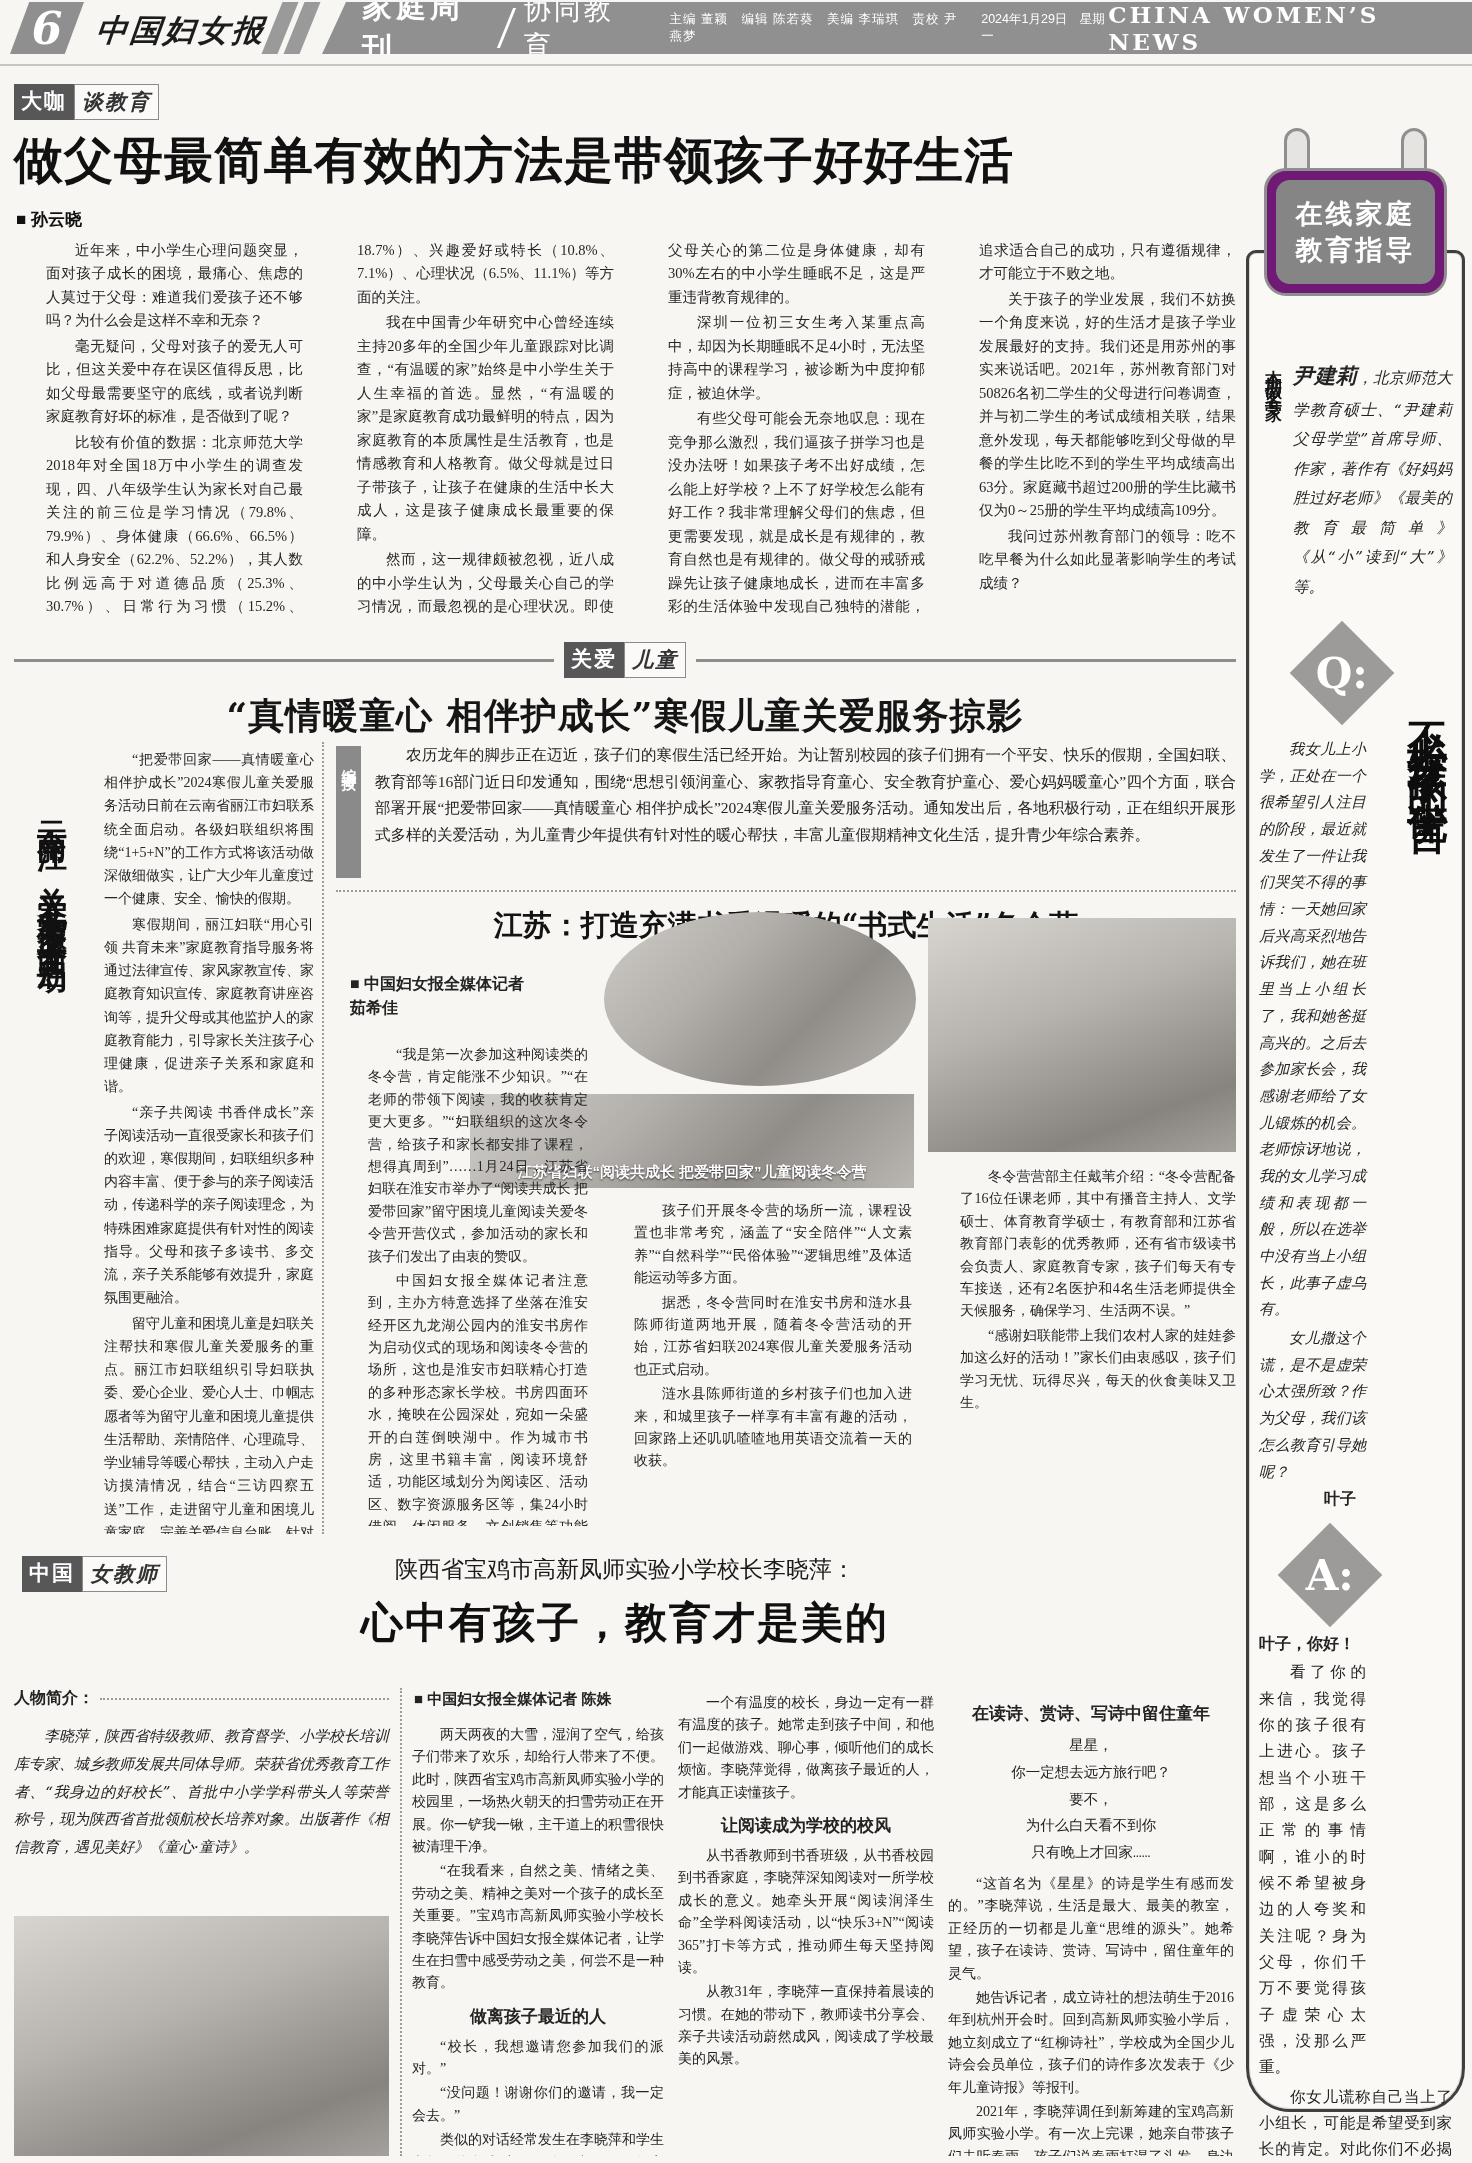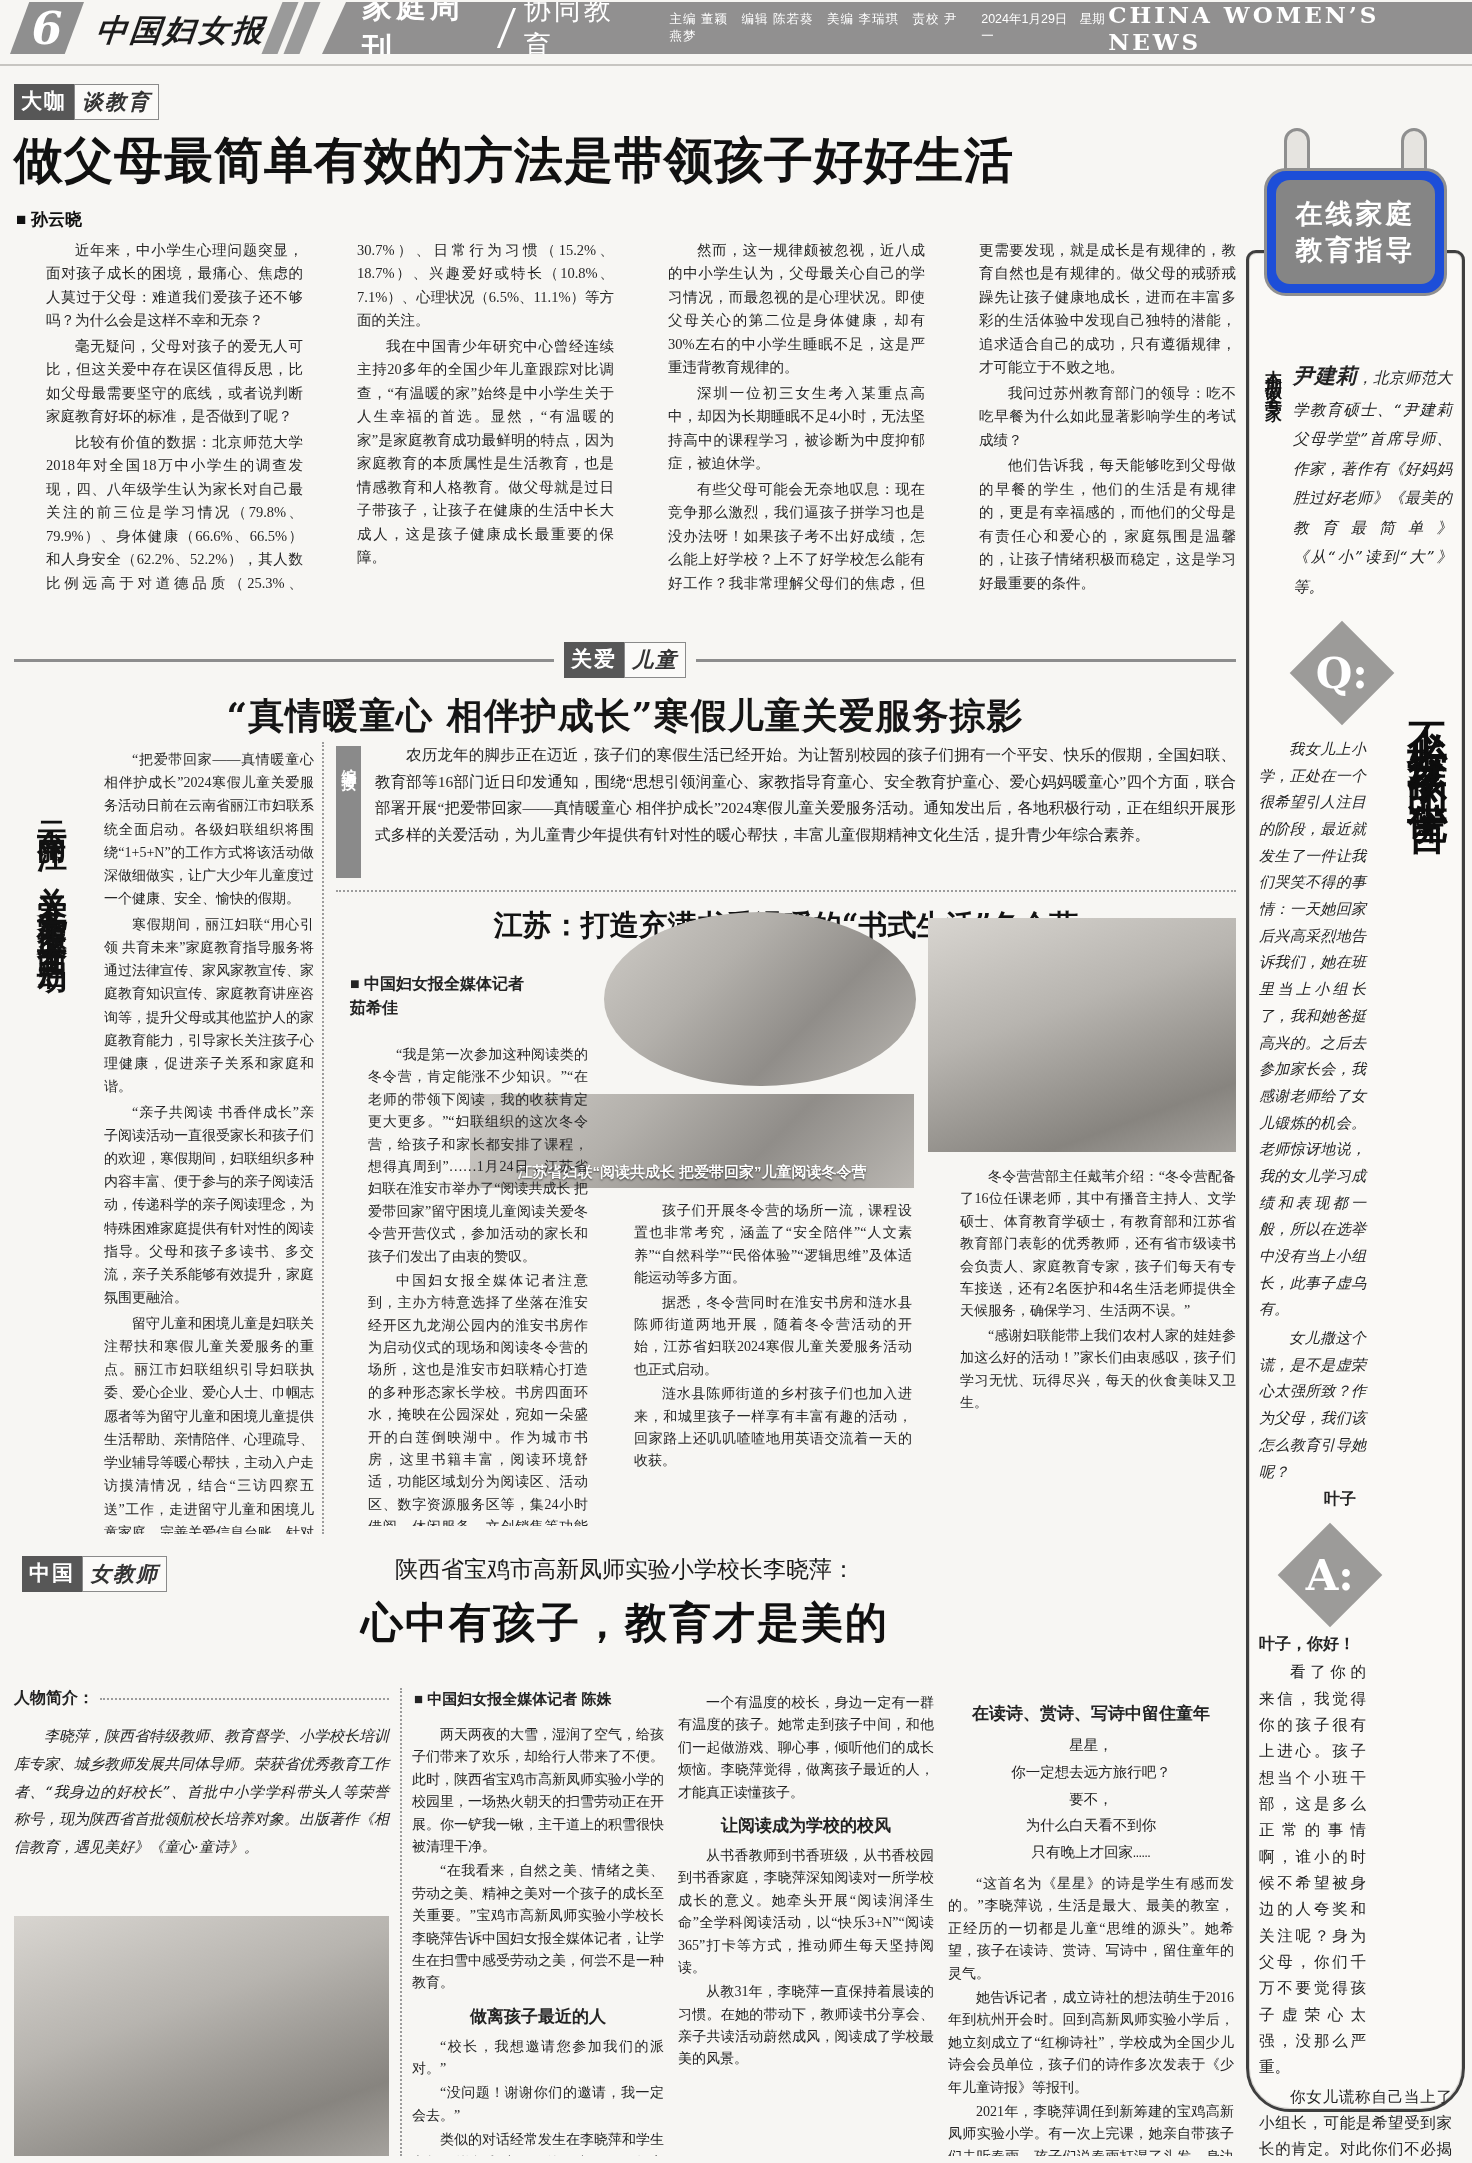--- a/index.html
+++ b/index.html
@@ -107,7 +107,7 @@
   .pin { position:absolute; top:0; width:26px; height:78px; border:3px solid #8f8f8f;
         background:#e6e4e0; border-radius:13px; }
   .badge-body { position:absolute; top:40px; left:0; width:183px; height:128px;
-        background:#1d4ed8; border:3px solid #8f8f8f; border-radius:22px; padding:9px; }
+        background:#701a75; border:3px solid #8f8f8f; border-radius:22px; padding:9px; }
   .badge-inner { width:100%; height:100%; background:#858585; border-radius:14px;
         display:flex; flex-direction:column; align-items:center; justify-content:center;
         color:#fff; font:700 27px "Liberation Sans", sans-serif; letter-spacing:3px; line-height:1.35; }

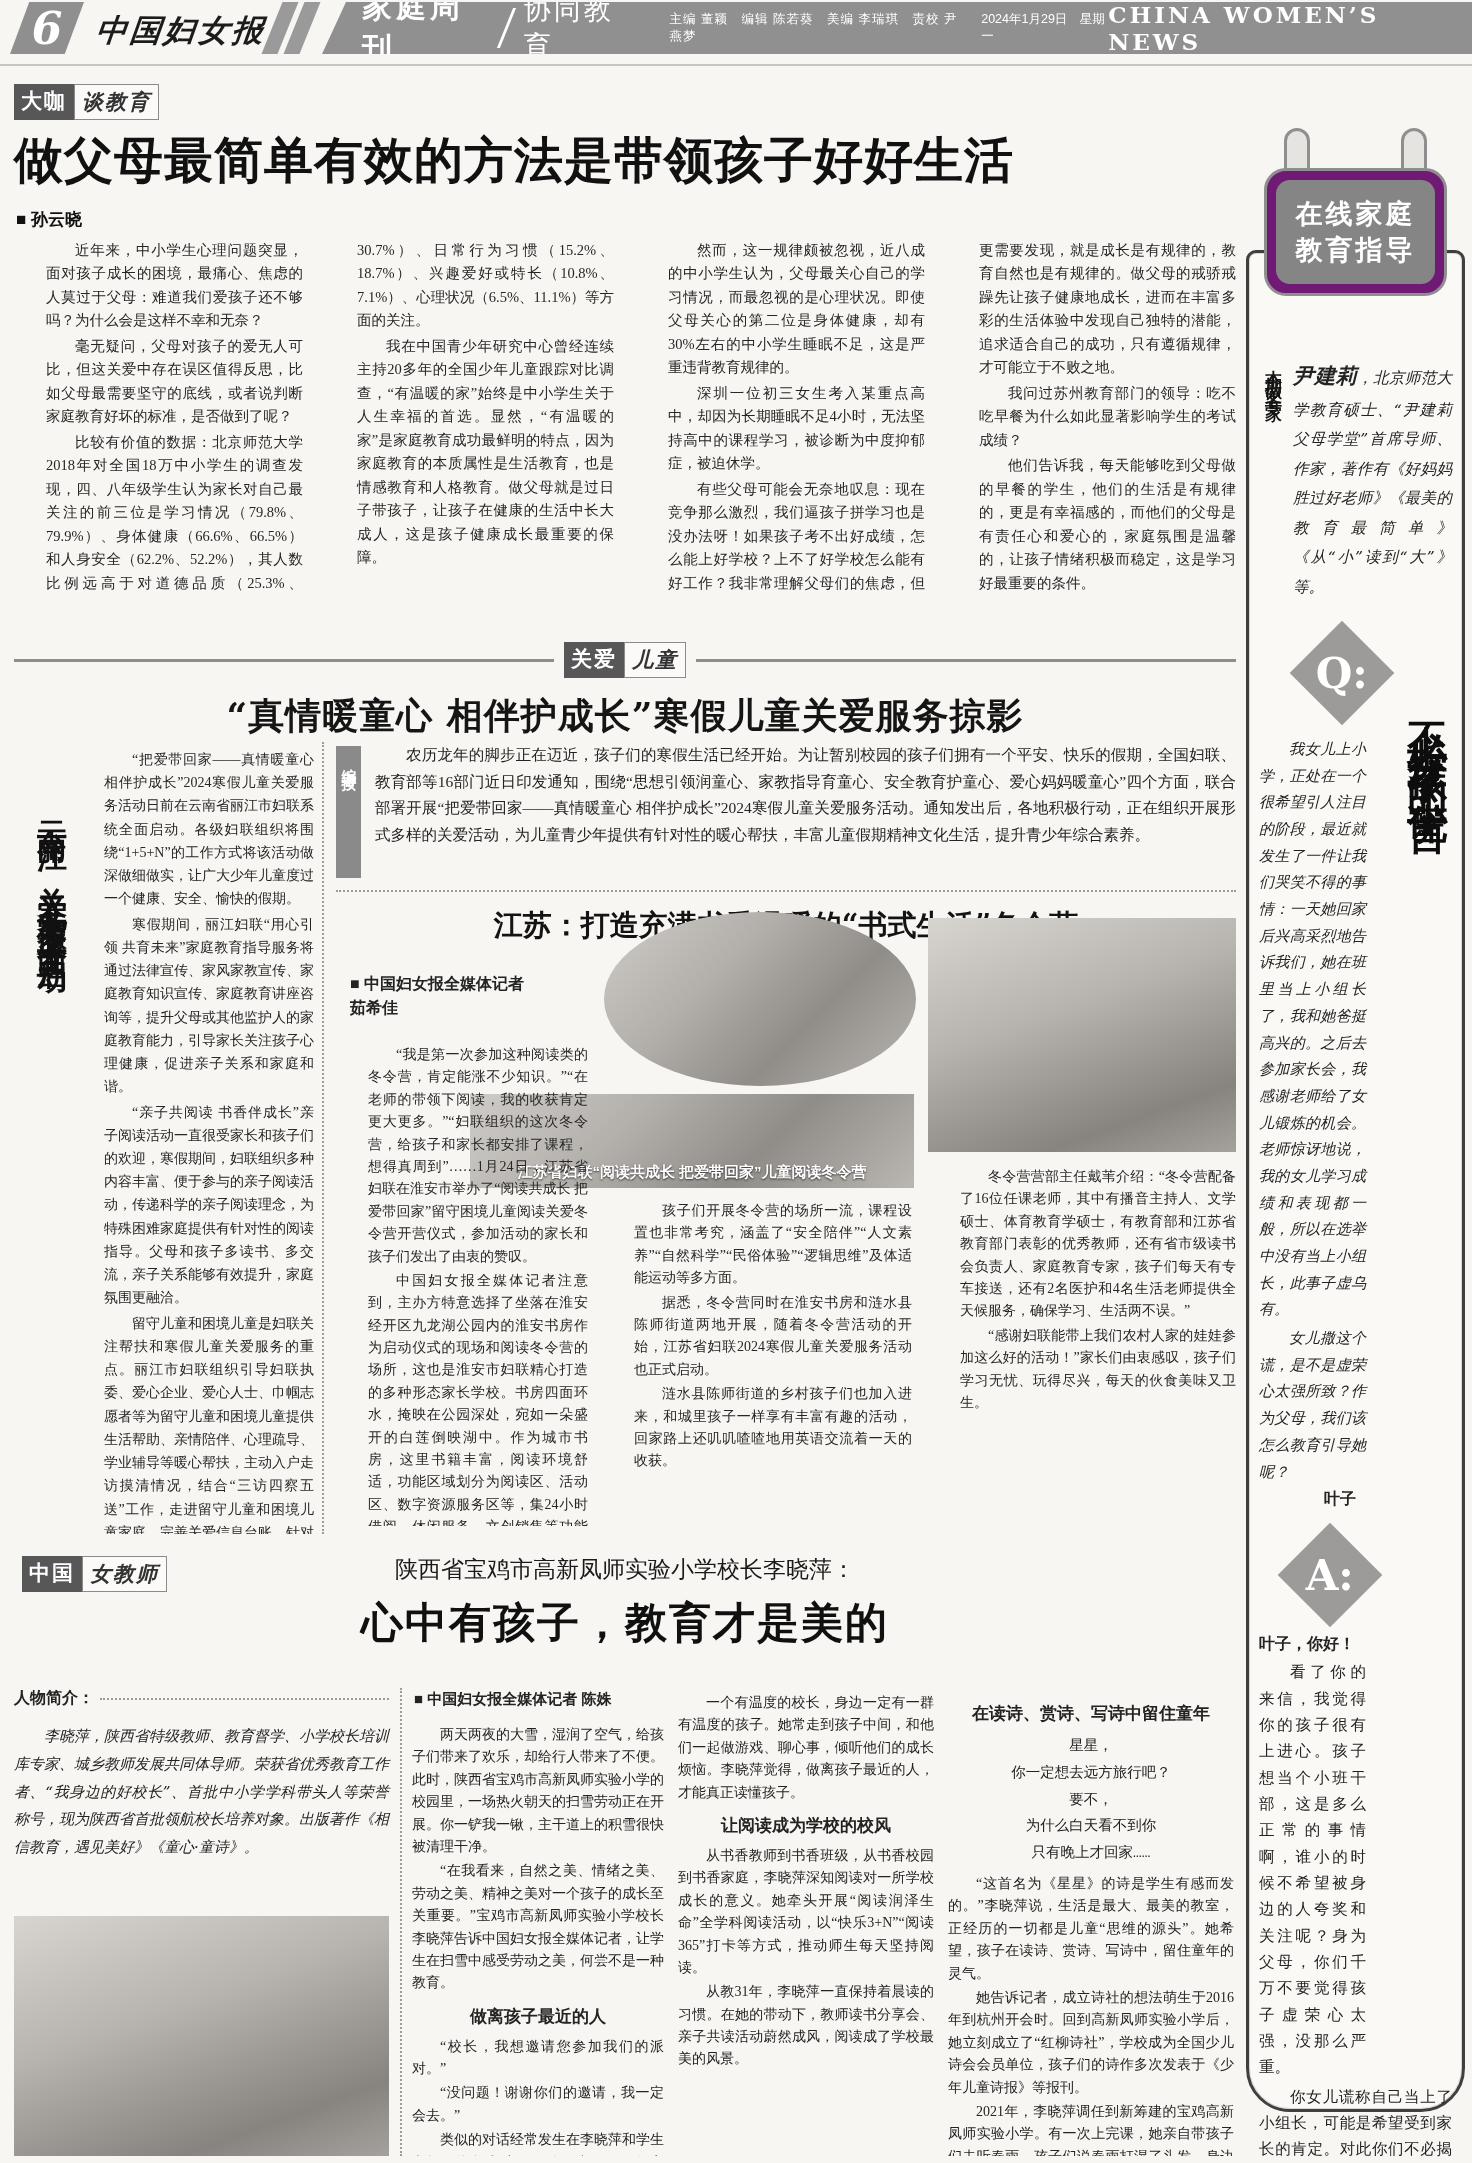--- a/index.html
+++ b/index.html
@@ -169,6 +169,7 @@
     <p>然而，这一规律颇被忽视，近八成的中小学生认为，父母最关心自己的学习情况，而最忽视的是心理状况。即使父母关心的第二位是身体健康，却有30%左右的中小学生睡眠不足，这是严重违背教育规律的。</p>
     <p>深圳一位初三女生考入某重点高中，却因为长期睡眠不足4小时，无法坚持高中的课程学习，被诊断为中度抑郁症，被迫休学。</p>
     <p>有些父母可能会无奈地叹息：现在竞争那么激烈，我们逼孩子拼学习也是没办法呀！如果孩子考不出好成绩，怎么能上好学校？上不了好学校怎么能有好工作？我非常理解父母们的焦虑，但更需要发现，就是成长是有规律的，教育自然也是有规律的。做父母的戒骄戒躁先让孩子健康地成长，进而在丰富多彩的生活体验中发现自己独特的潜能，追求适合自己的成功，只有遵循规律，才可能立于不败之地。</p>
+    <p>关于孩子的学业发展，我们不妨换一个角度来说，好的生活才是孩子学业发展最好的支持。我们还是用苏州的事实来说话吧。2021年，苏州教育部门对50826名初二学生的父母进行问卷调查，并与初二学生的考试成绩相关联，结果意外发现，每天都能够吃到父母做的早餐的学生比吃不到的学生平均成绩高出63分。家庭藏书超过200册的学生比藏书仅为0～25册的学生平均成绩高109分。</p>
     <p>我问过苏州教育部门的领导：吃不吃早餐为什么如此显著影响学生的考试成绩？</p>
     <p>他们告诉我，每天能够吃到父母做的早餐的学生，他们的生活是有规律的，更是有幸福感的，而他们的父母是有责任心和爱心的，家庭氛围是温馨的，让孩子情绪积极而稳定，这是学习好最重要的条件。</p>
 

